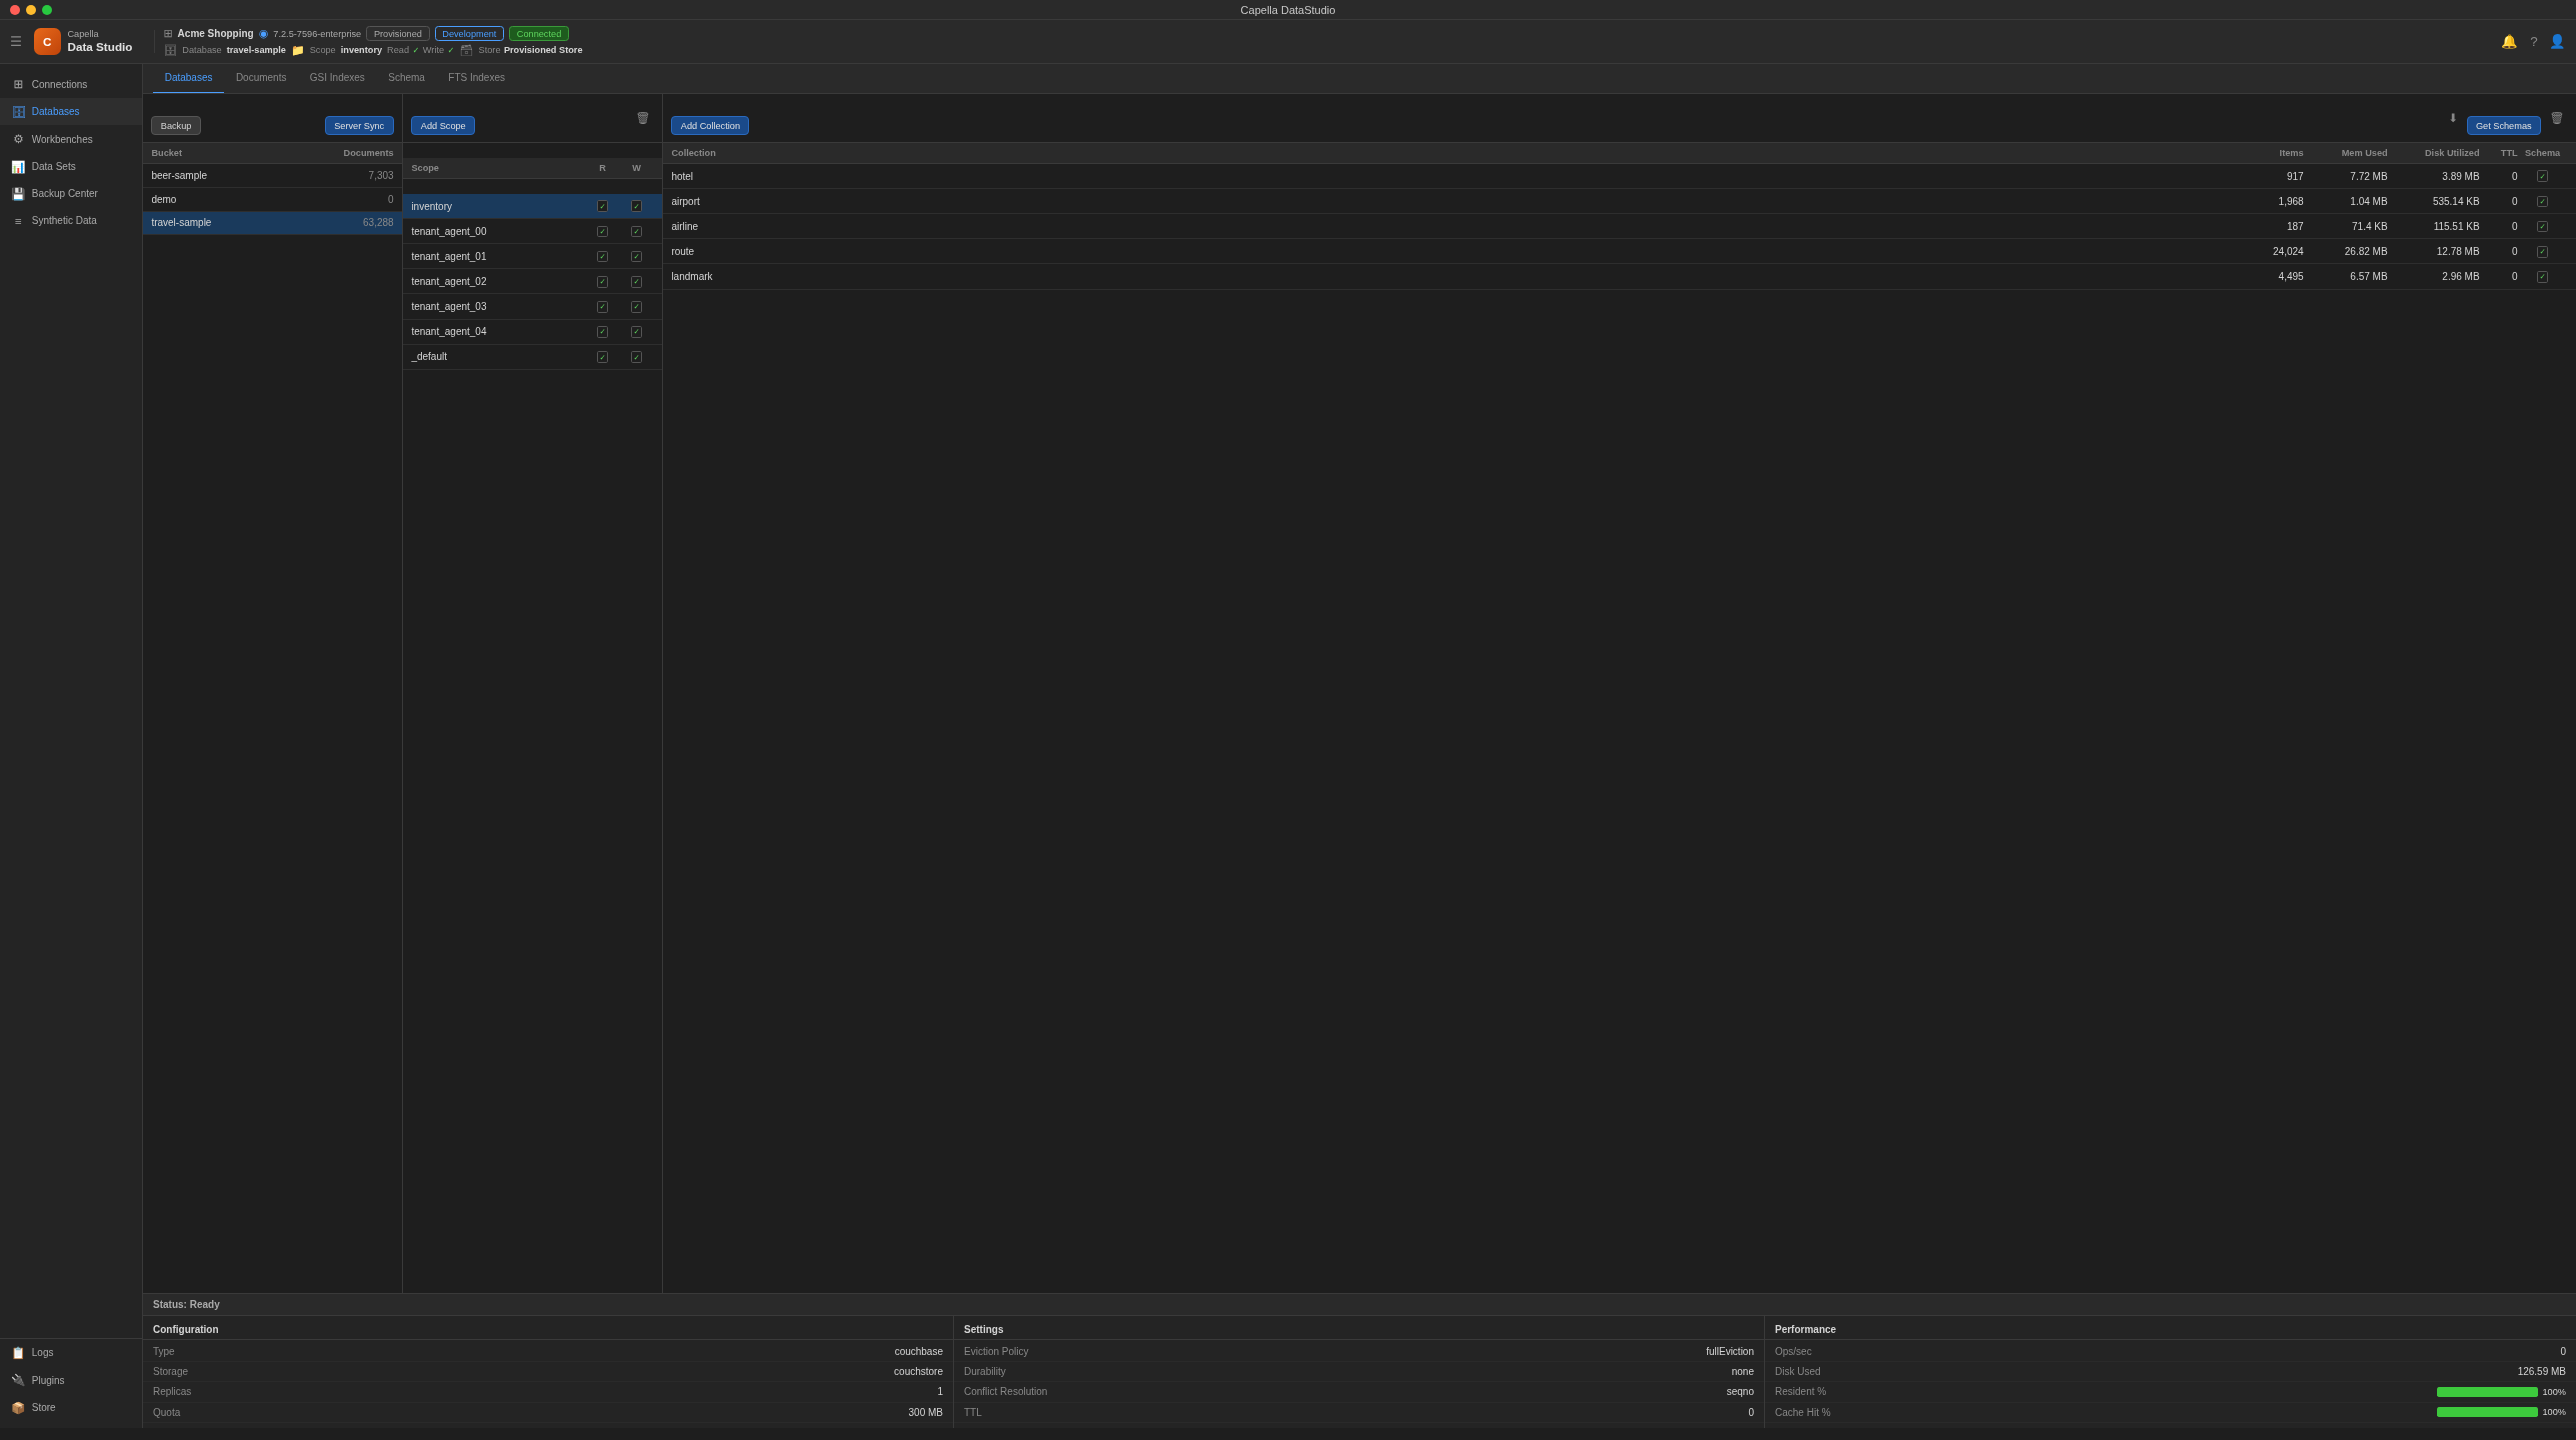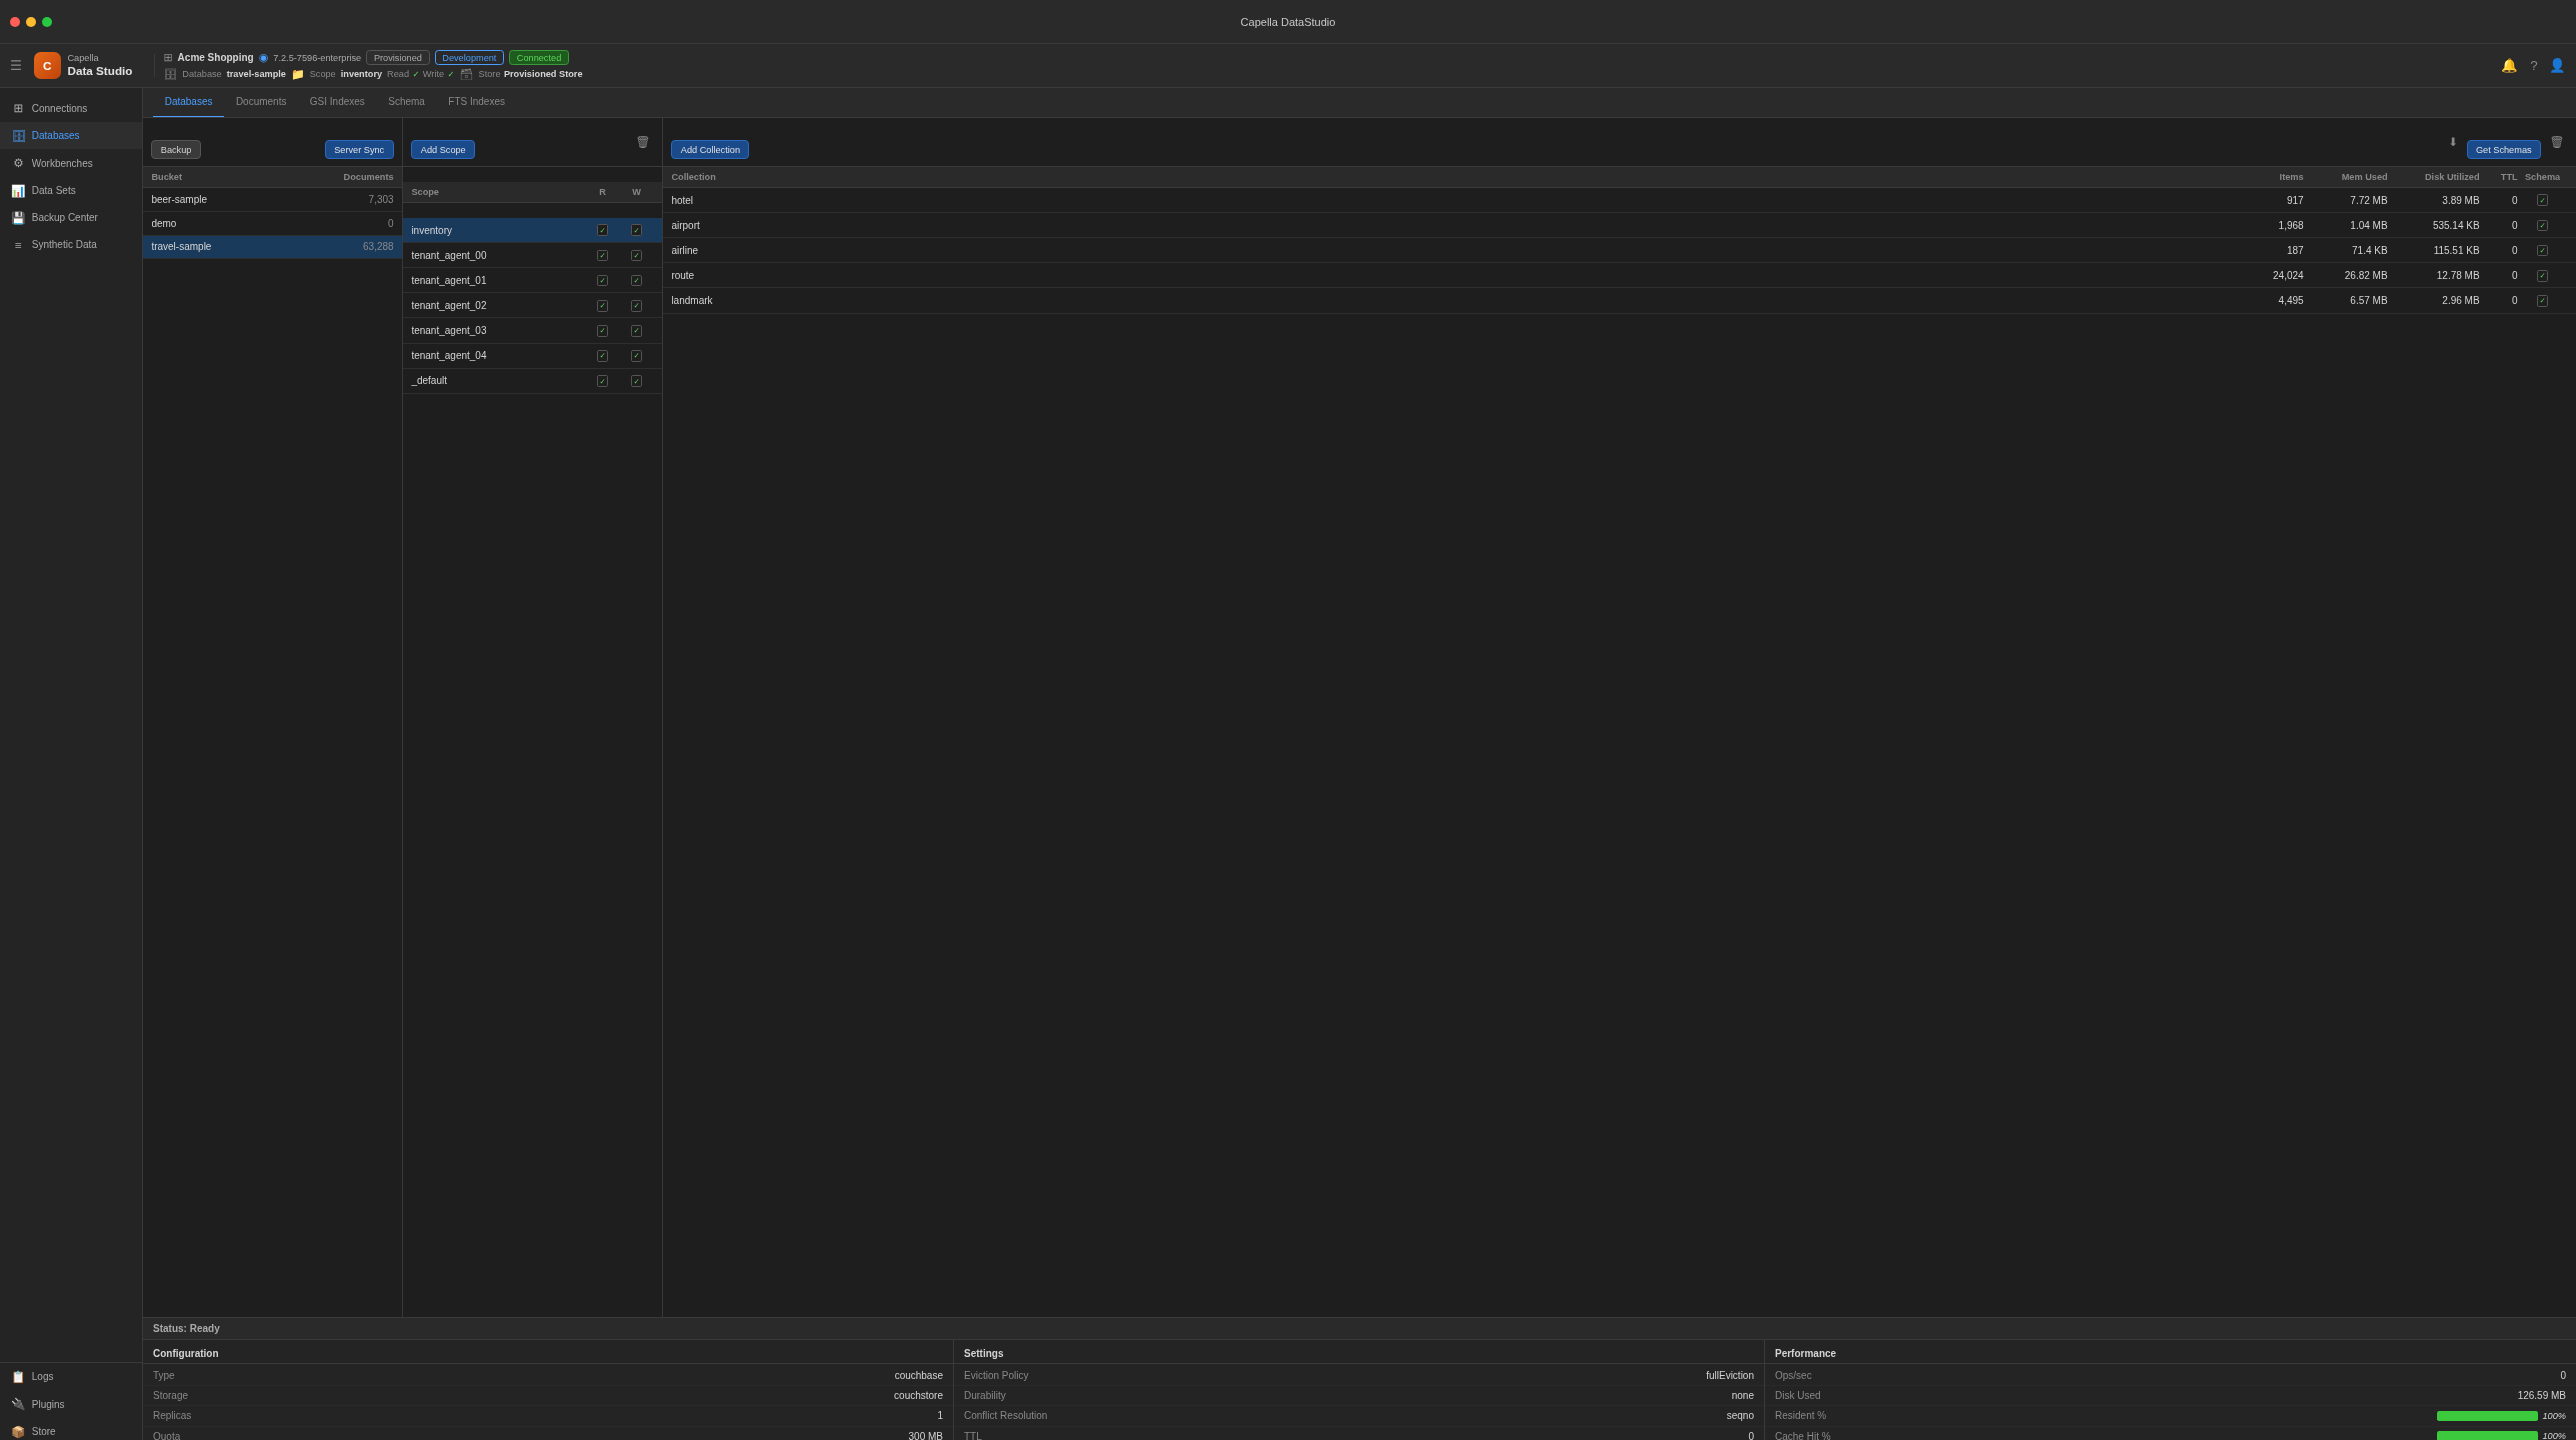--- a/index.html
+++ b/index.html
@@ -15,7 +15,7 @@
     
     .title-bar {
       background: #2a2a2a;
-      height: 44px;
+      height: 20px;
       display: flex;
       align-items: center;
       justify-content: center;

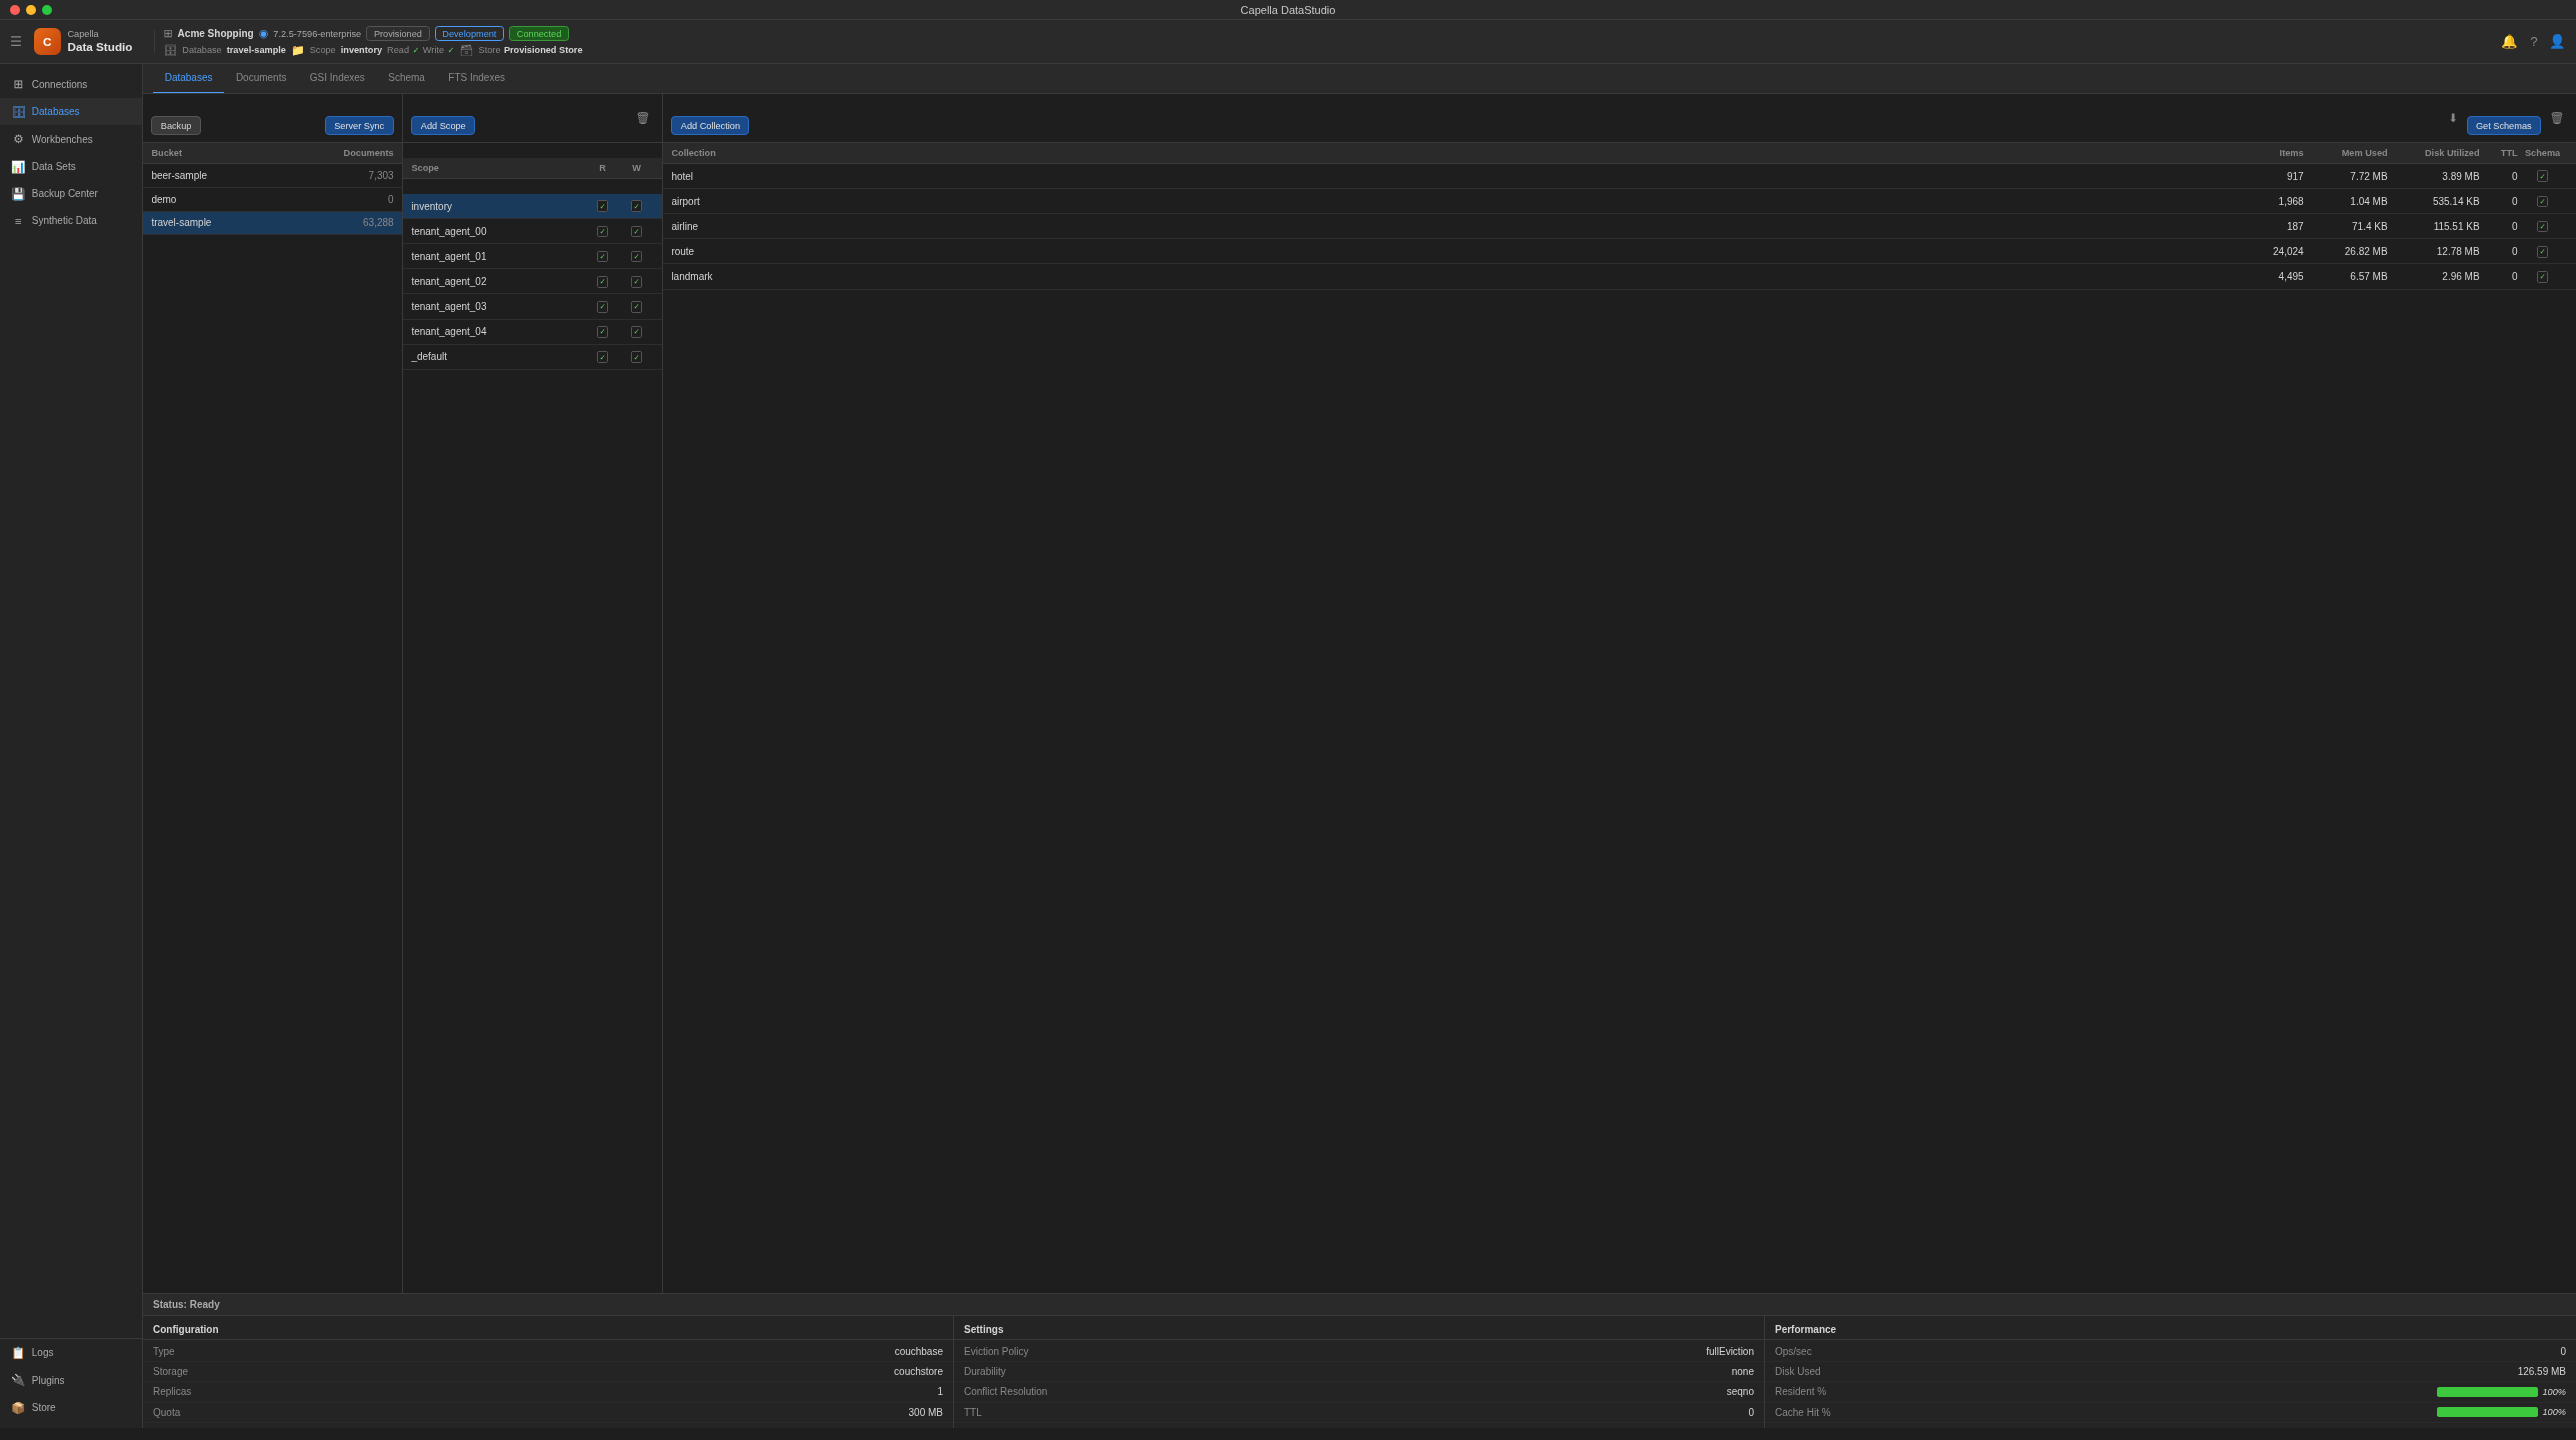--- a/index.html
+++ b/index.html
@@ -350,7 +350,6 @@
       display: flex;
       align-items: center;
       gap: 5px;
-      font-style: italic;
     }
     .progress-bar {
       width: 101px;

